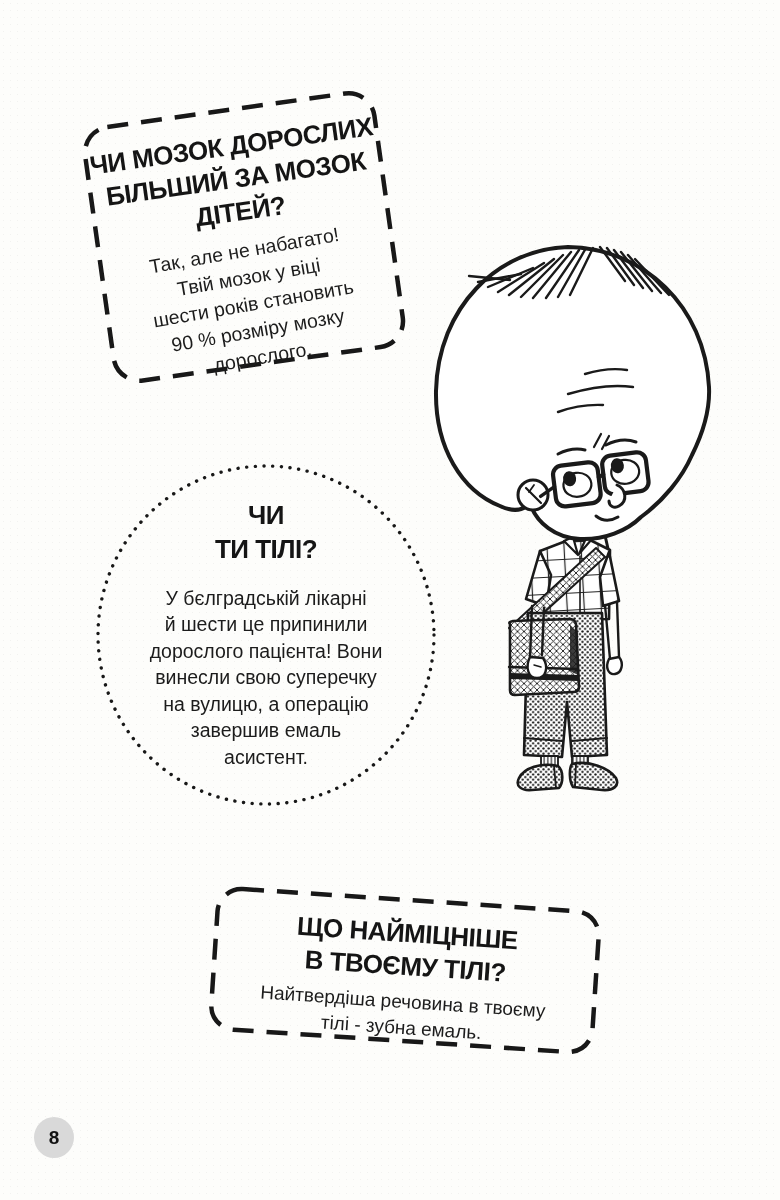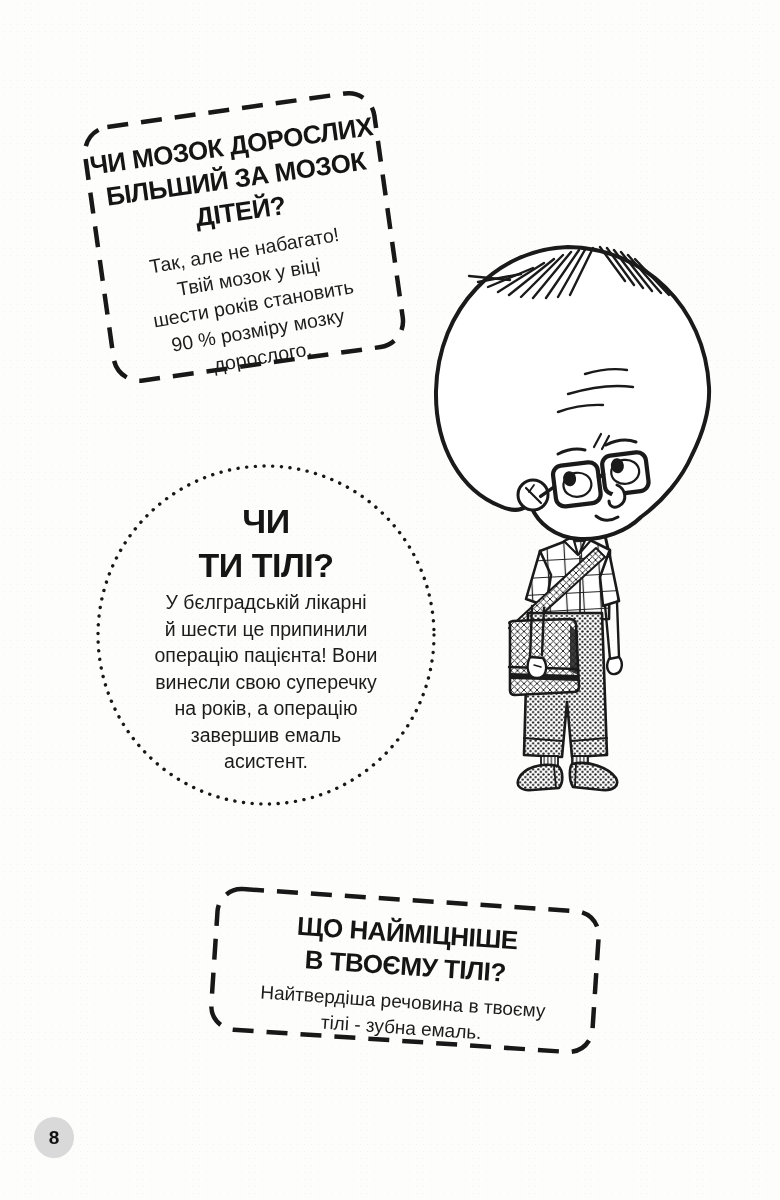--- a/index.html
+++ b/index.html
@@ -34,7 +34,7 @@
   .know-circle { position:absolute; left:95px; top:463px; width:342px; height:344px;
     text-align:center; }
   .know-circle .content { padding-top:36px; }
-  .know-circle .box-heading { font-size:34px; line-height:1.3; }
+  .know-circle .box-heading { font-size:26px; line-height:1.3; }
   .know-circle .box-body { margin-top:2px; font-size:19.5px; line-height:1.36; }
 
   .boy-figure { position:absolute; left:420px; top:235px; width:310px; height:580px; margin:0; }

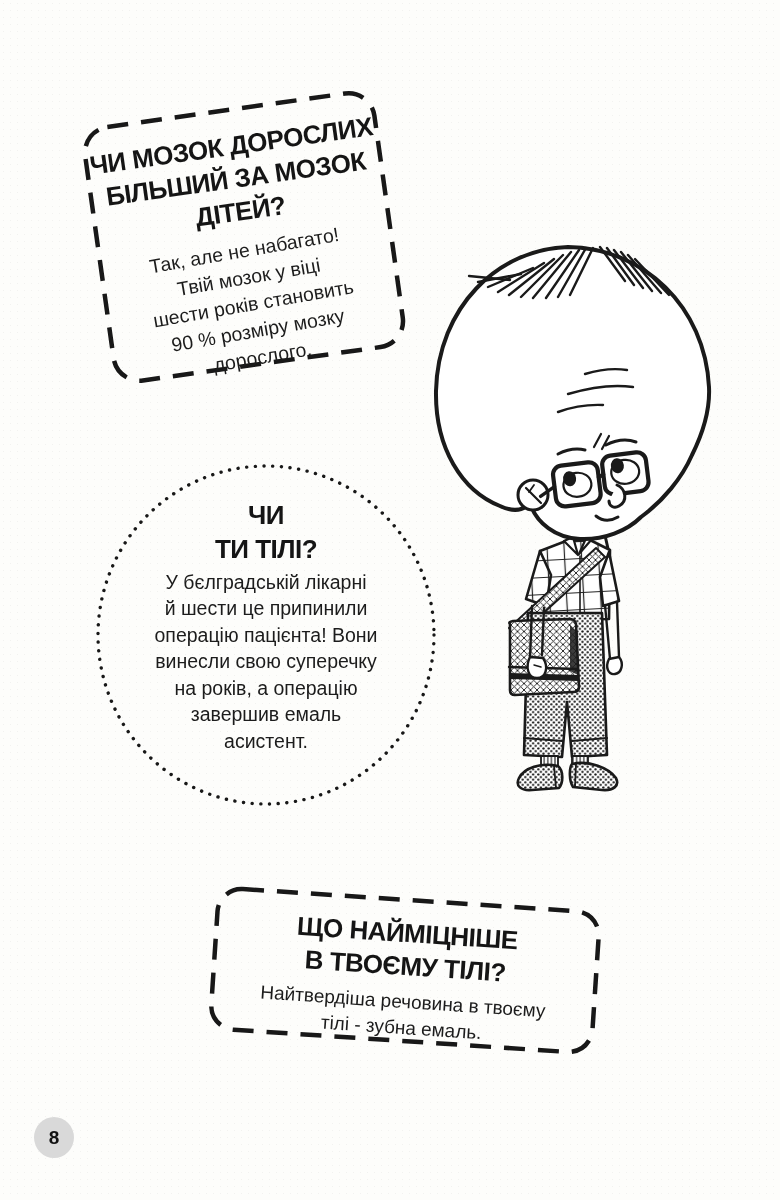--- a/index.html
+++ b/index.html
@@ -35,7 +35,7 @@
     text-align:center; }
   .know-circle .content { padding-top:36px; }
   .know-circle .box-heading { font-size:26px; line-height:1.3; }
-  .know-circle .box-body { margin-top:2px; font-size:19.5px; line-height:1.36; }
+  .know-circle .box-body { margin-top:18px; font-size:19.5px; line-height:1.36; }
 
   .boy-figure { position:absolute; left:420px; top:235px; width:310px; height:580px; margin:0; }
   .boy-figure svg { width:100%; height:100%; display:block; }

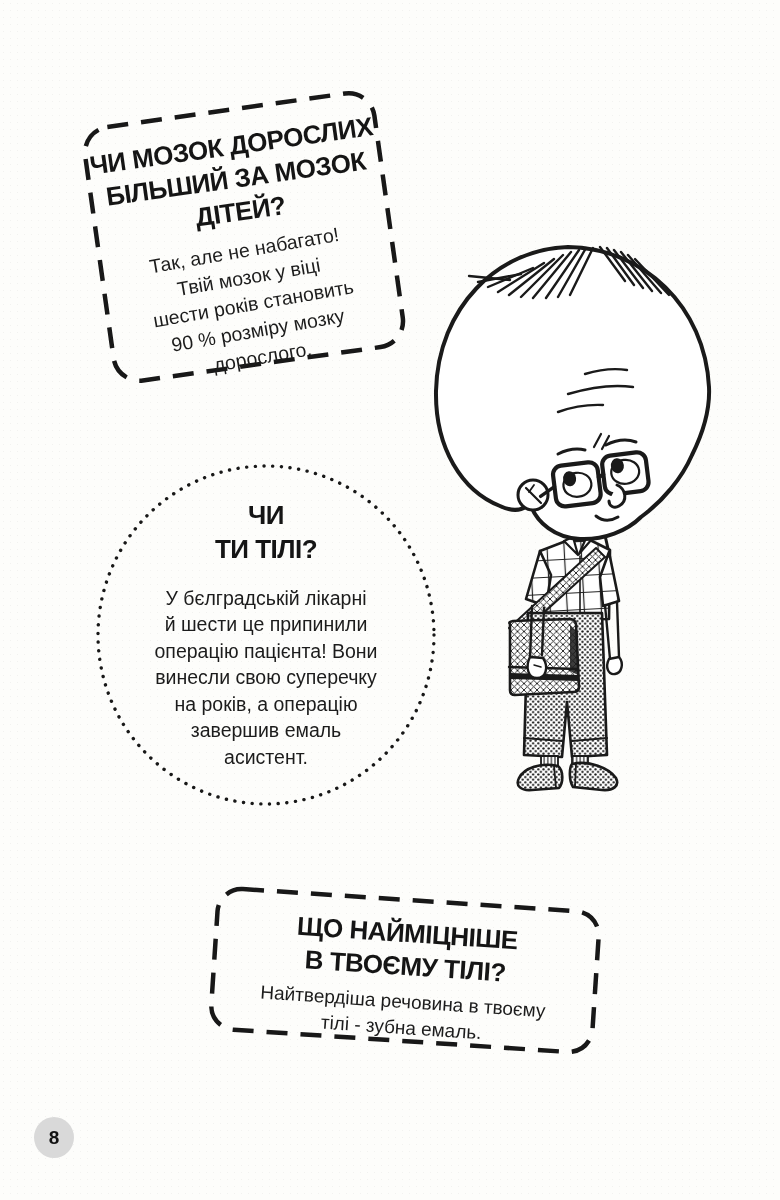--- a/index.html
+++ b/index.html
@@ -84,7 +84,7 @@
       <div class="box-body">
         <div>У бєлградській лікарні</div>
         <div>й шести це припинили</div>
-        <div>операцію пацієнта! Вони</div>
+        <div>дорослого пацієнта! Вони</div>
         <div>винесли свою суперечку</div>
         <div>на років, а операцію</div>
         <div>завершив емаль</div>

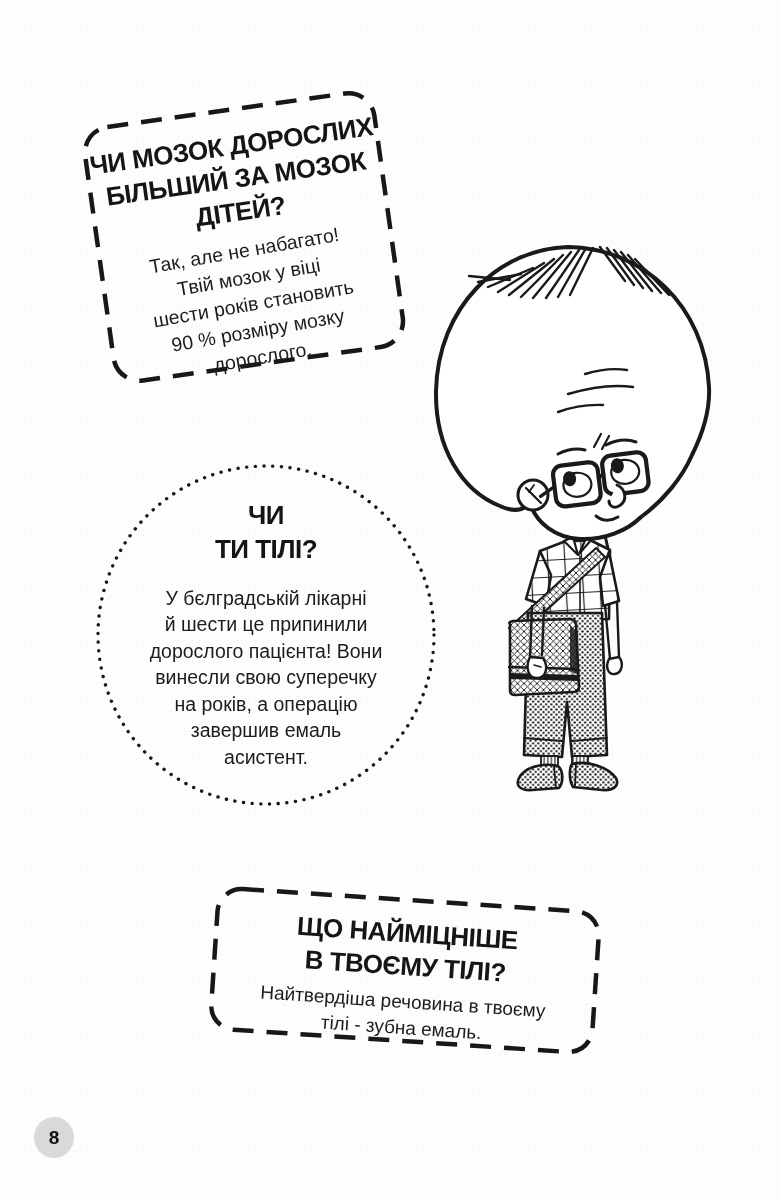--- a/index.html
+++ b/index.html
@@ -86,7 +86,7 @@
         <div>й шести це припинили</div>
         <div>дорослого пацієнта! Вони</div>
         <div>винесли свою суперечку</div>
-        <div>на років, а операцію</div>
+        <div>на вулицю, а операцію</div>
         <div>завершив емаль</div>
         <div>асистент.</div>
       </div>

